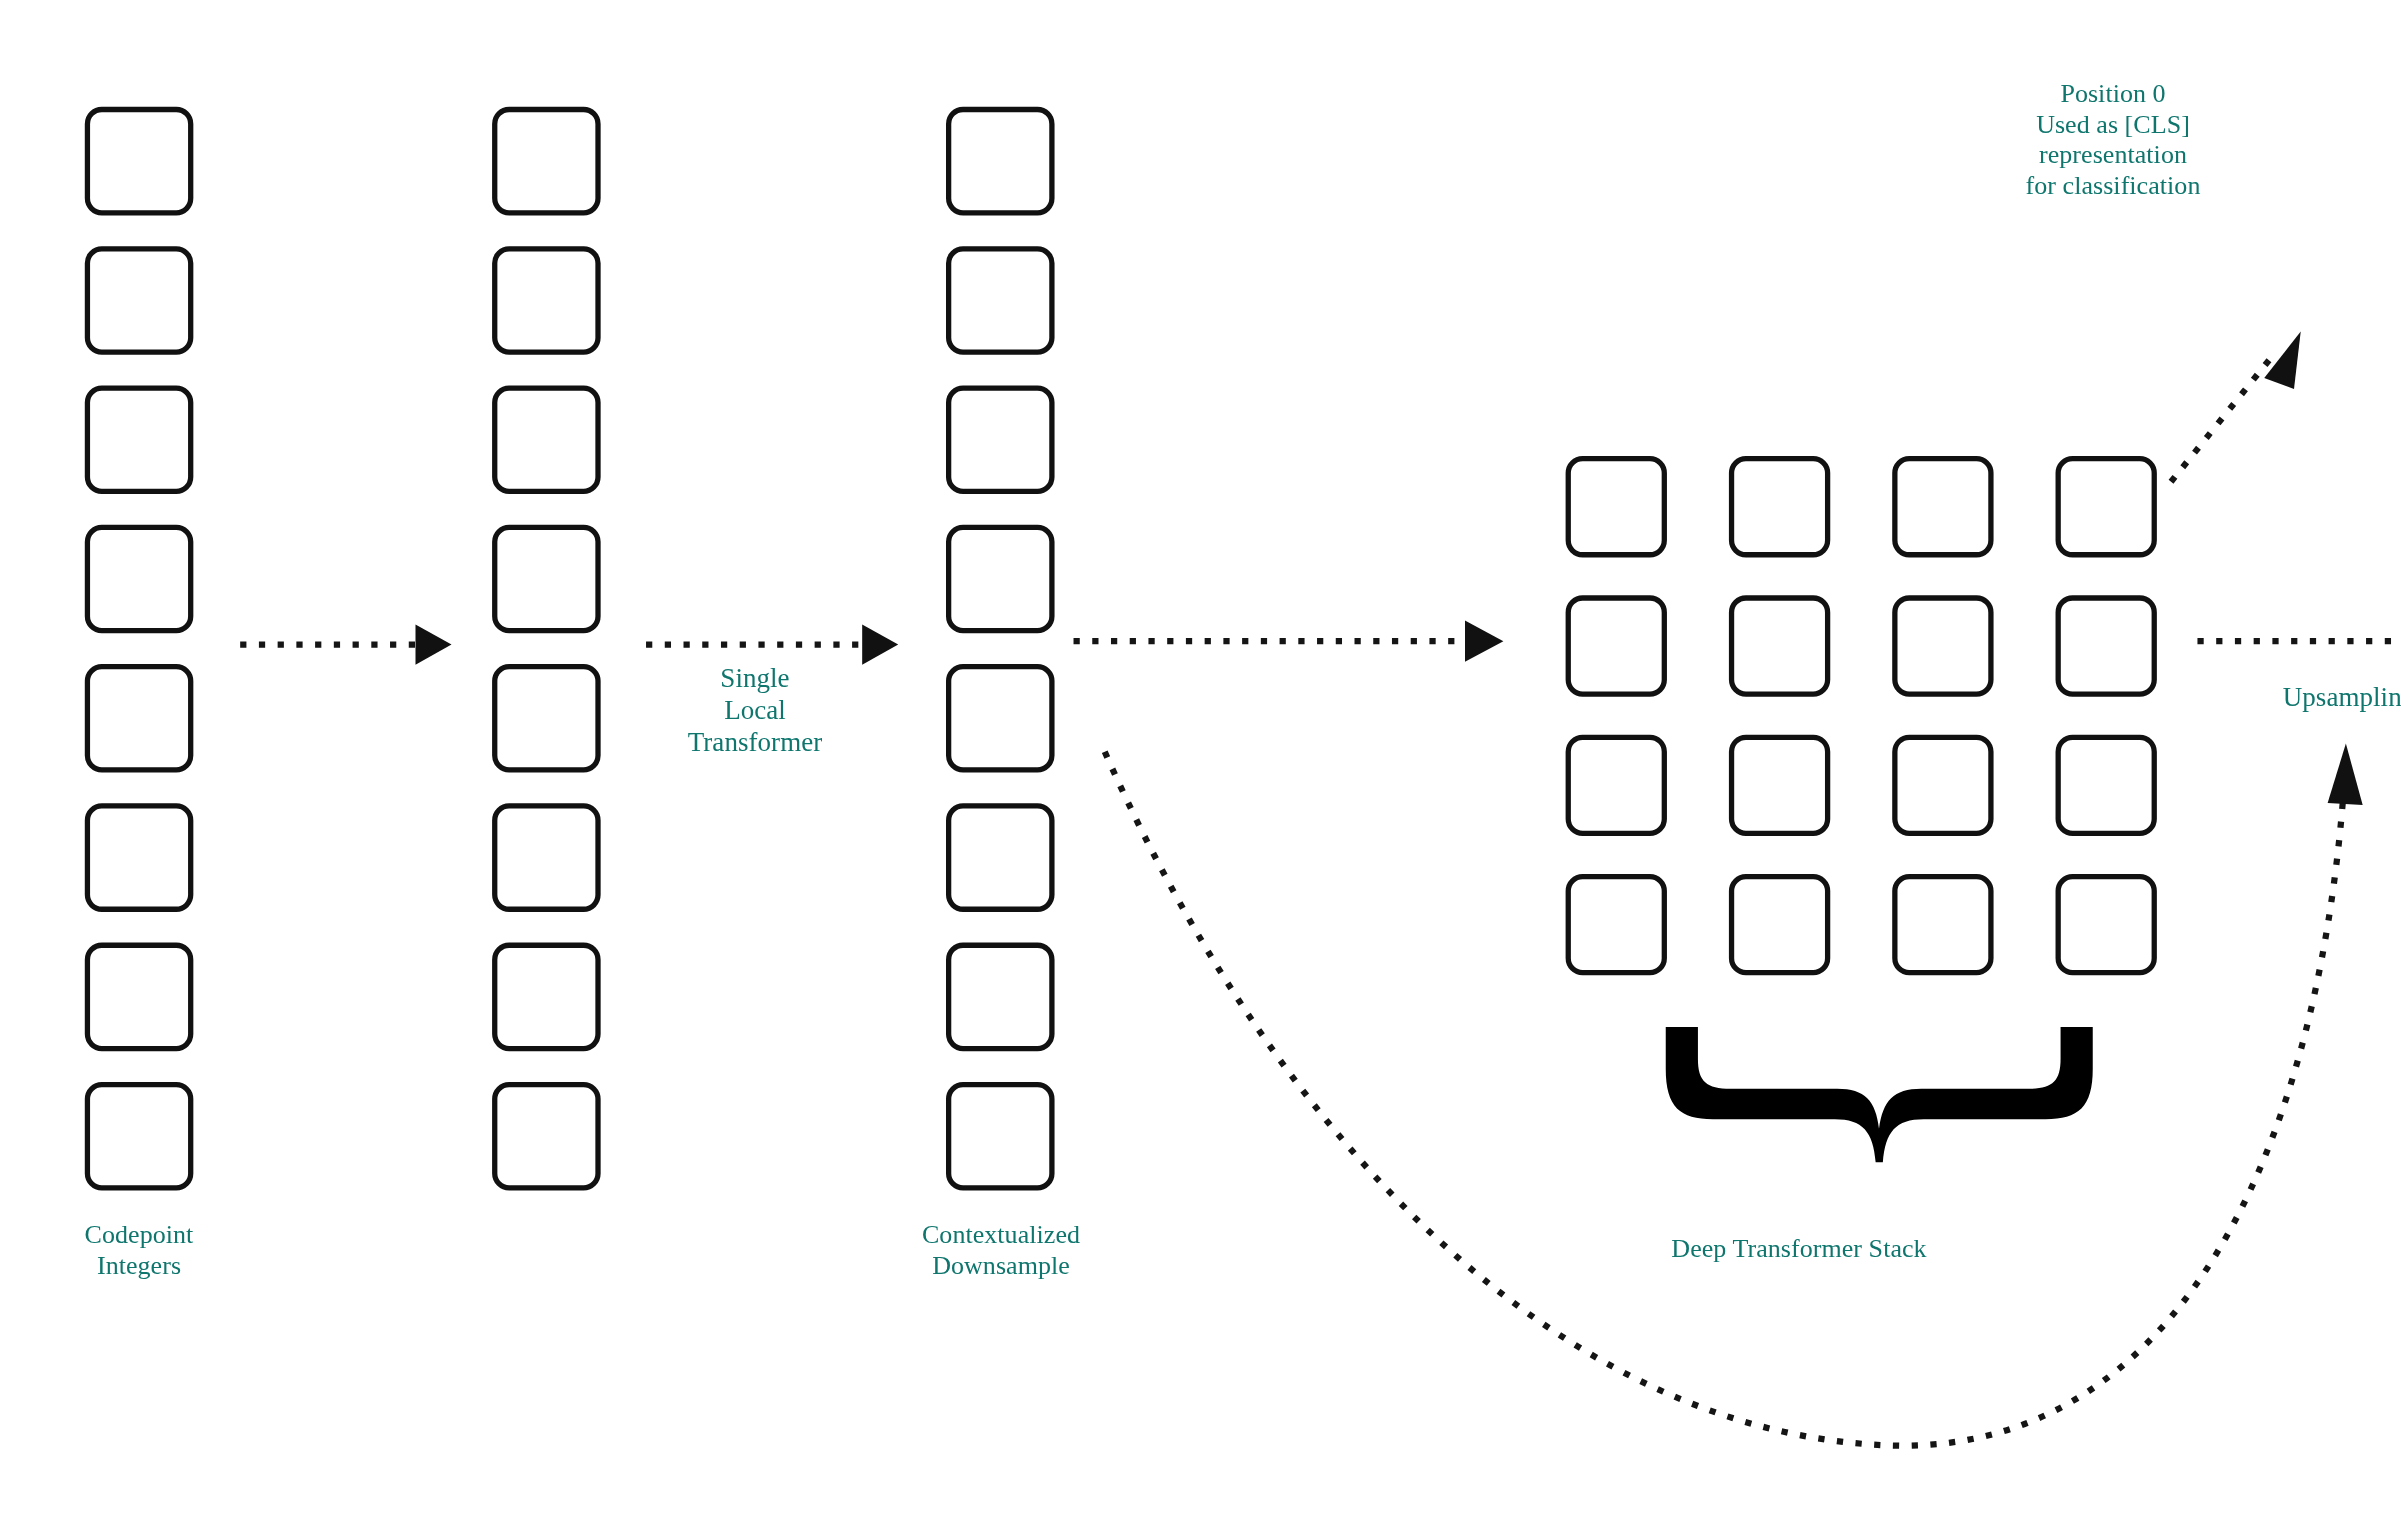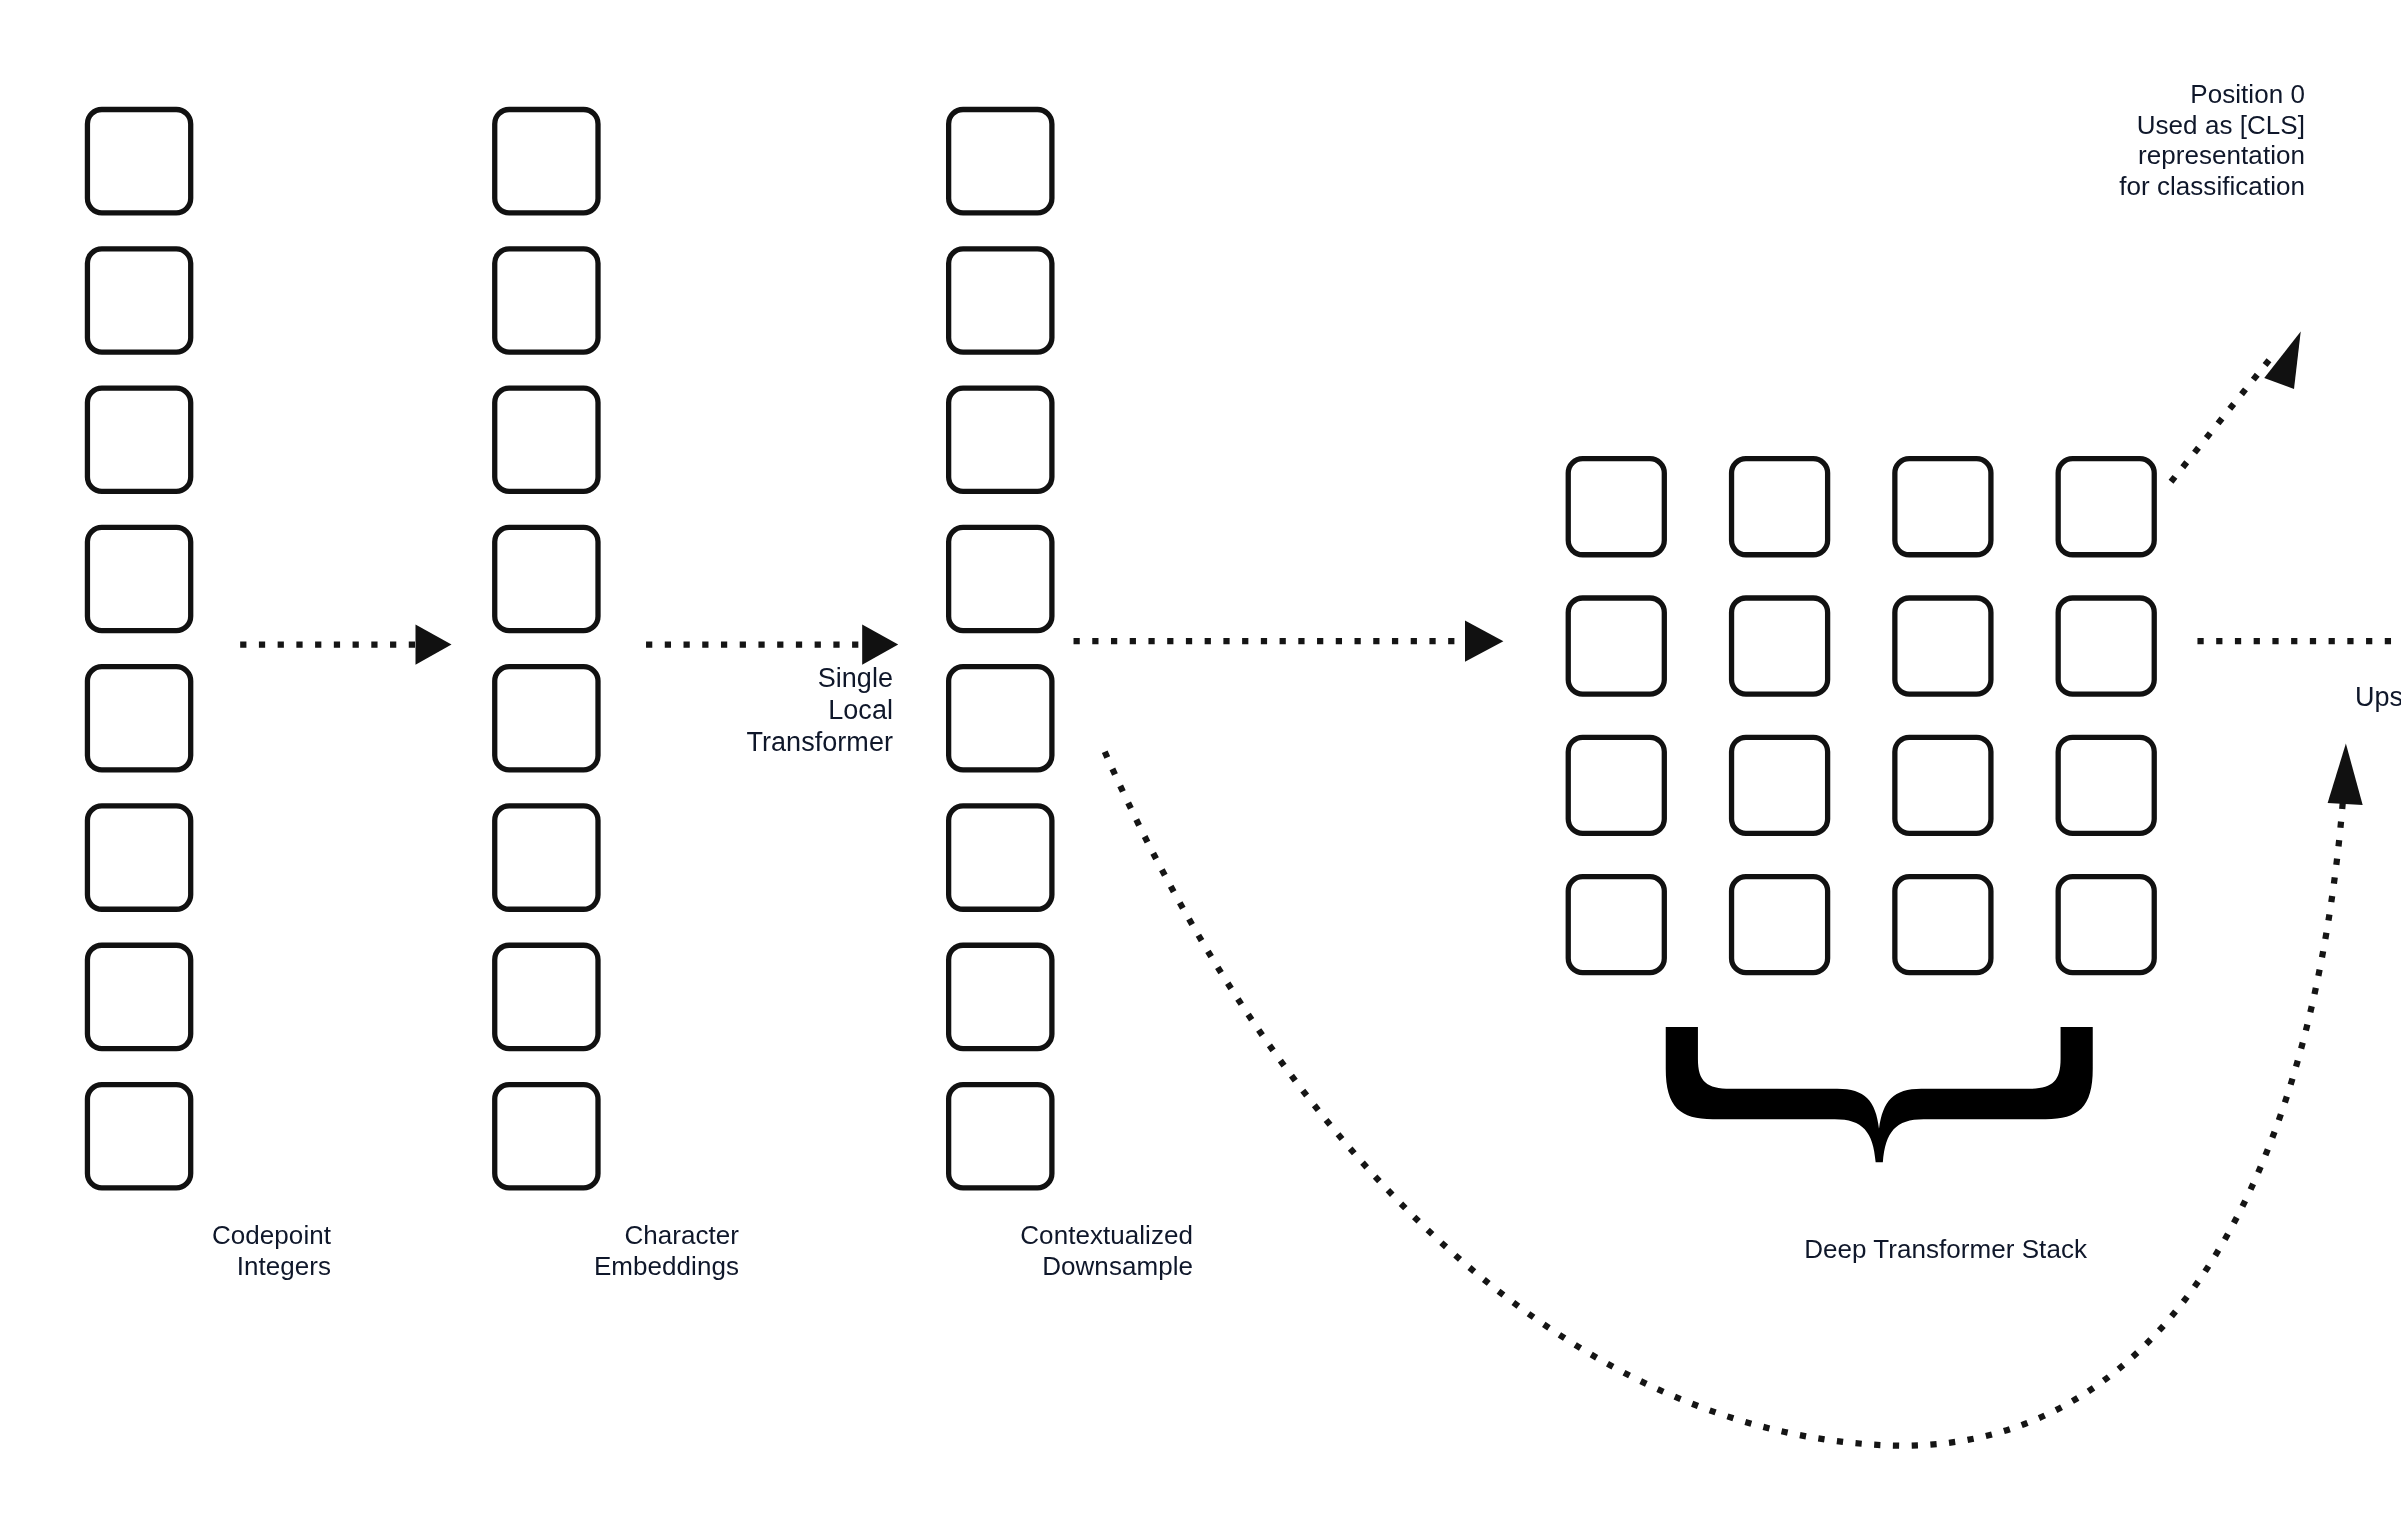--- a/index.html
+++ b/index.html
@@ -14,8 +14,8 @@
             stroke-dasharray:13 26;}
   .head{fill:#111111;stroke:none;}
   .brace{fill:#000000;stroke:none;}
-  .lbl{position:absolute;color:#0f172a;text-align:right;line-height:1.18;
-       font-size:26px;white-space:pre-line;letter-spacing:0.05px;}
+  .lbl{position:absolute;color:#0f766e;text-align:center;line-height:1.18;
+       font-size:26px;white-space:pre-line;letter-spacing:0.05px;font-family:Liberation Serif, serif;}
   .lbl.mid{font-size:27px;}
 </style>
 </head>

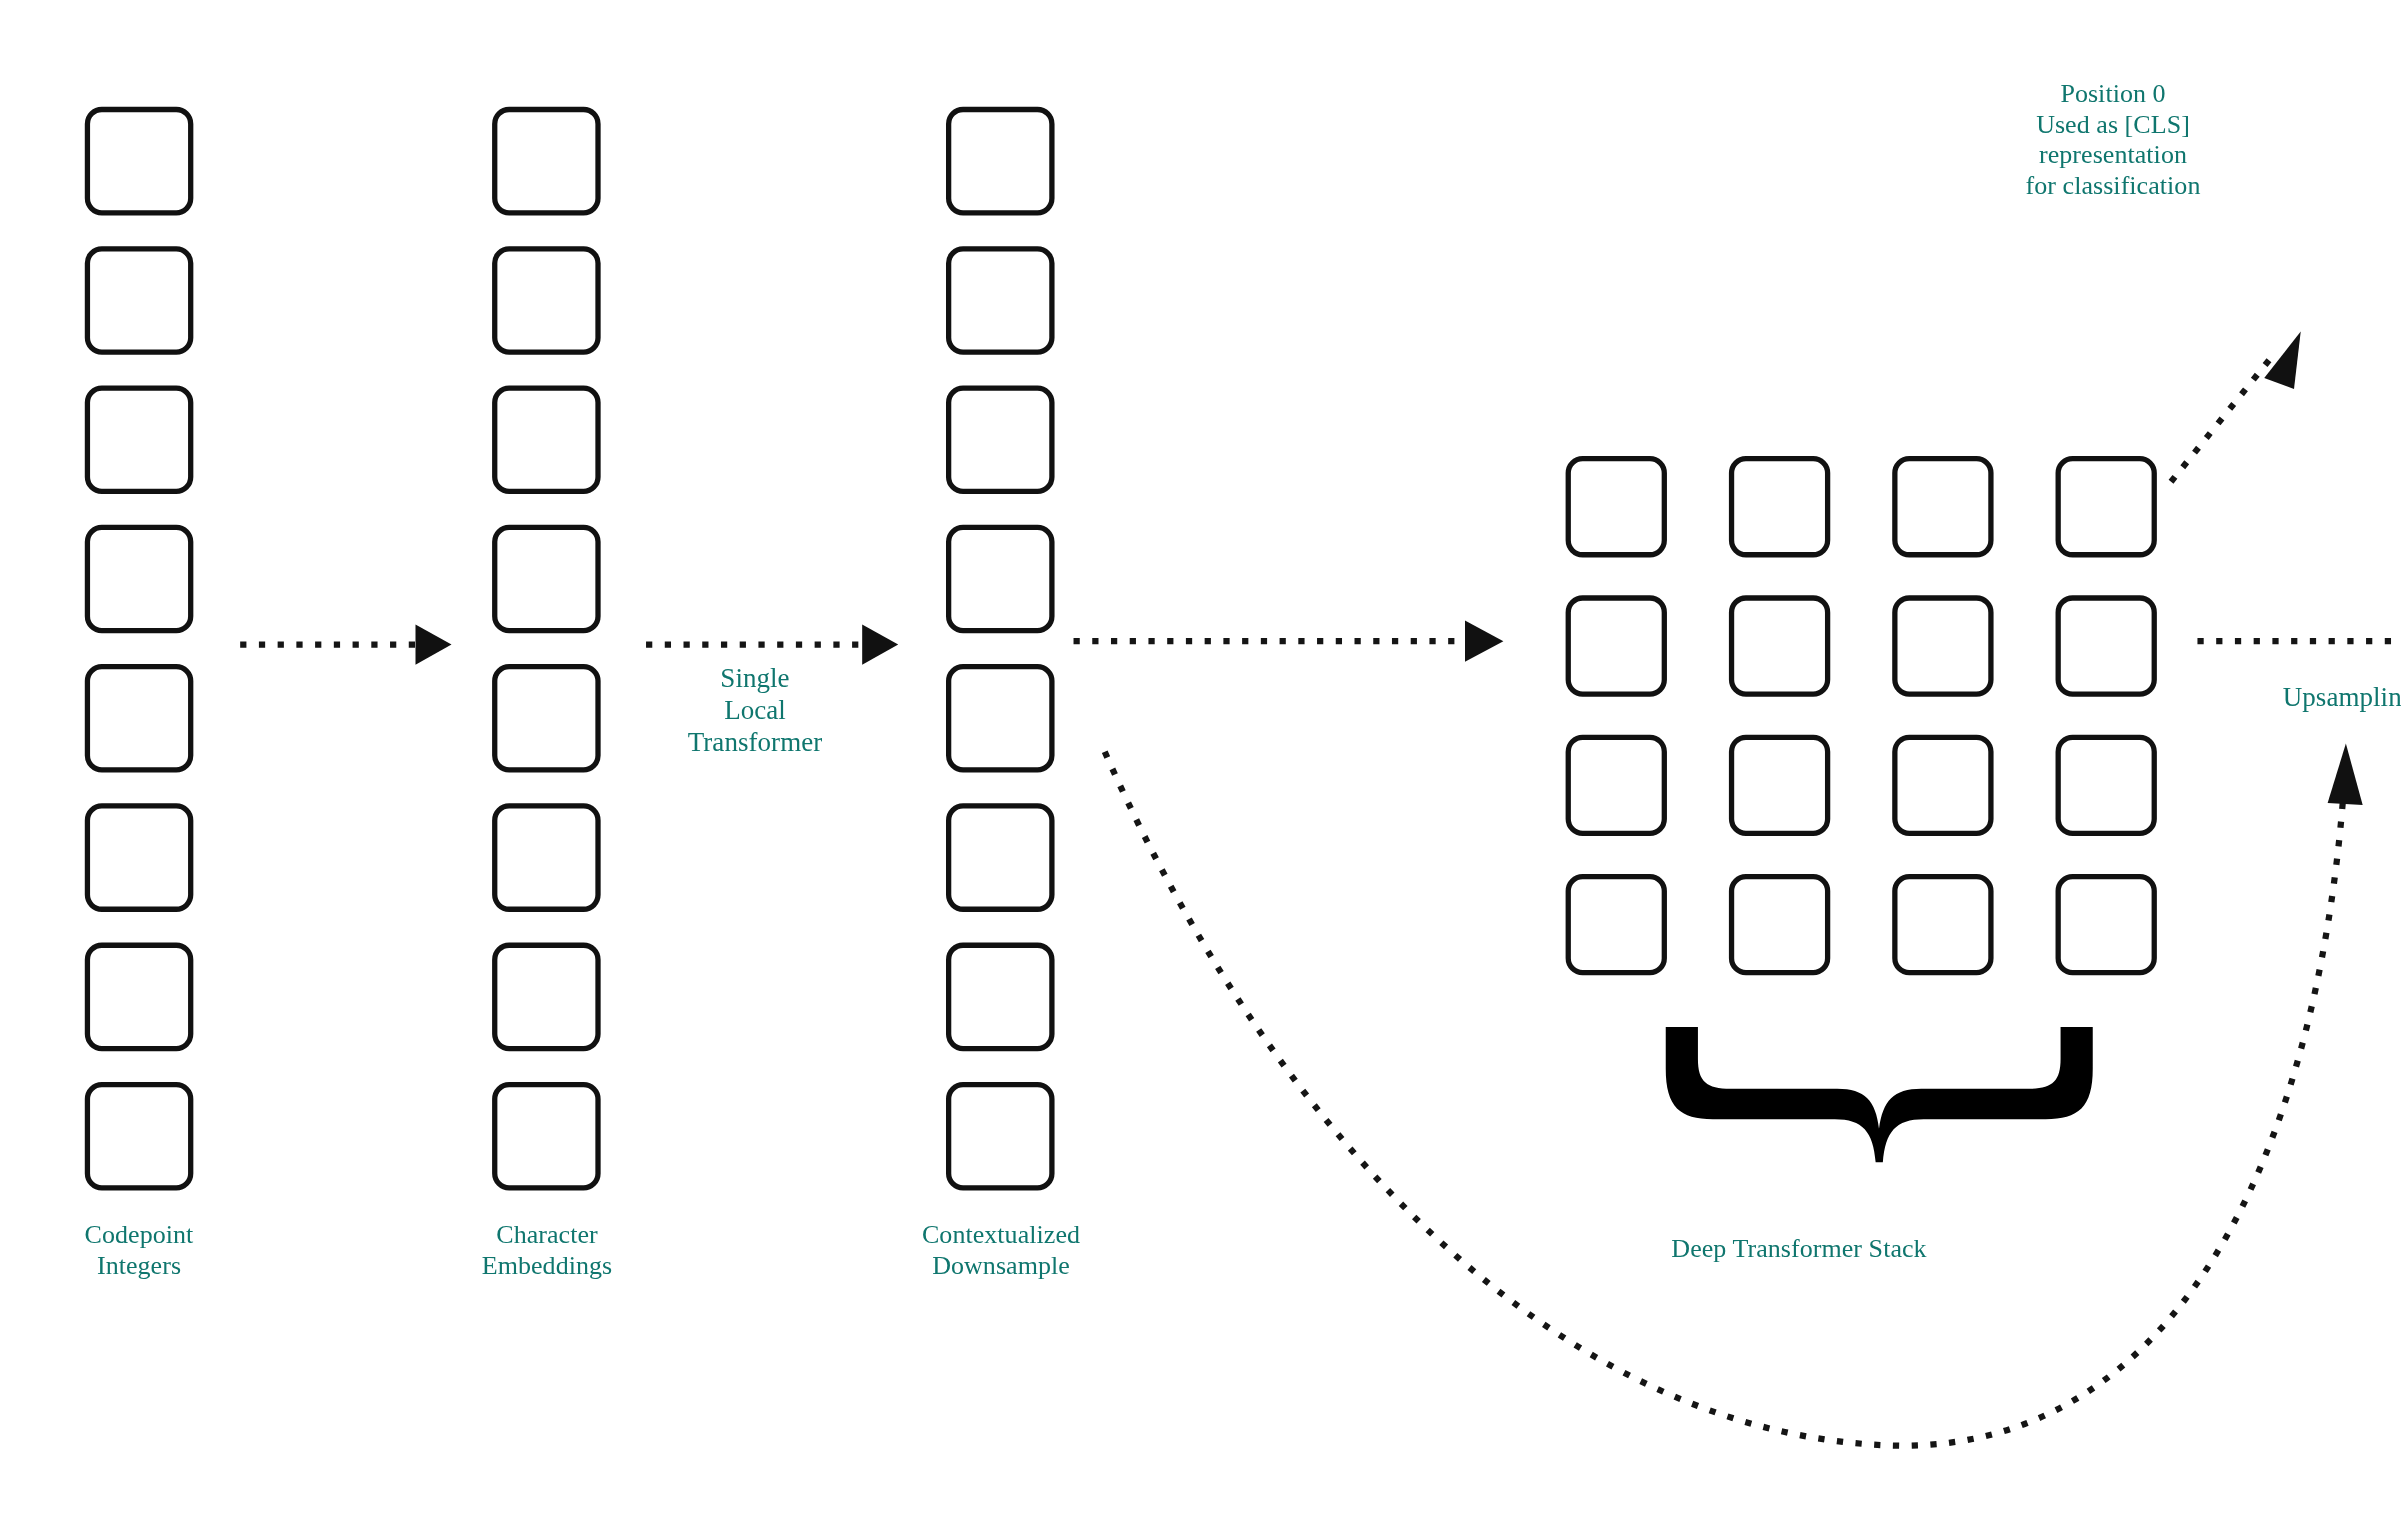--- a/index.html
+++ b/index.html
@@ -170,8 +170,6 @@
   <div class="lbl" style="left:-53px;top:1220px;width:384px;">Codepoint
 Integers</div>
 
-  <div class="lbl" style="left:355px;top:1220px;width:384px;">Character
-Embeddings</div>
 
   <div class="lbl" style="left:809px;top:1220px;width:384px;">Contextualized
 Downsample</div>

